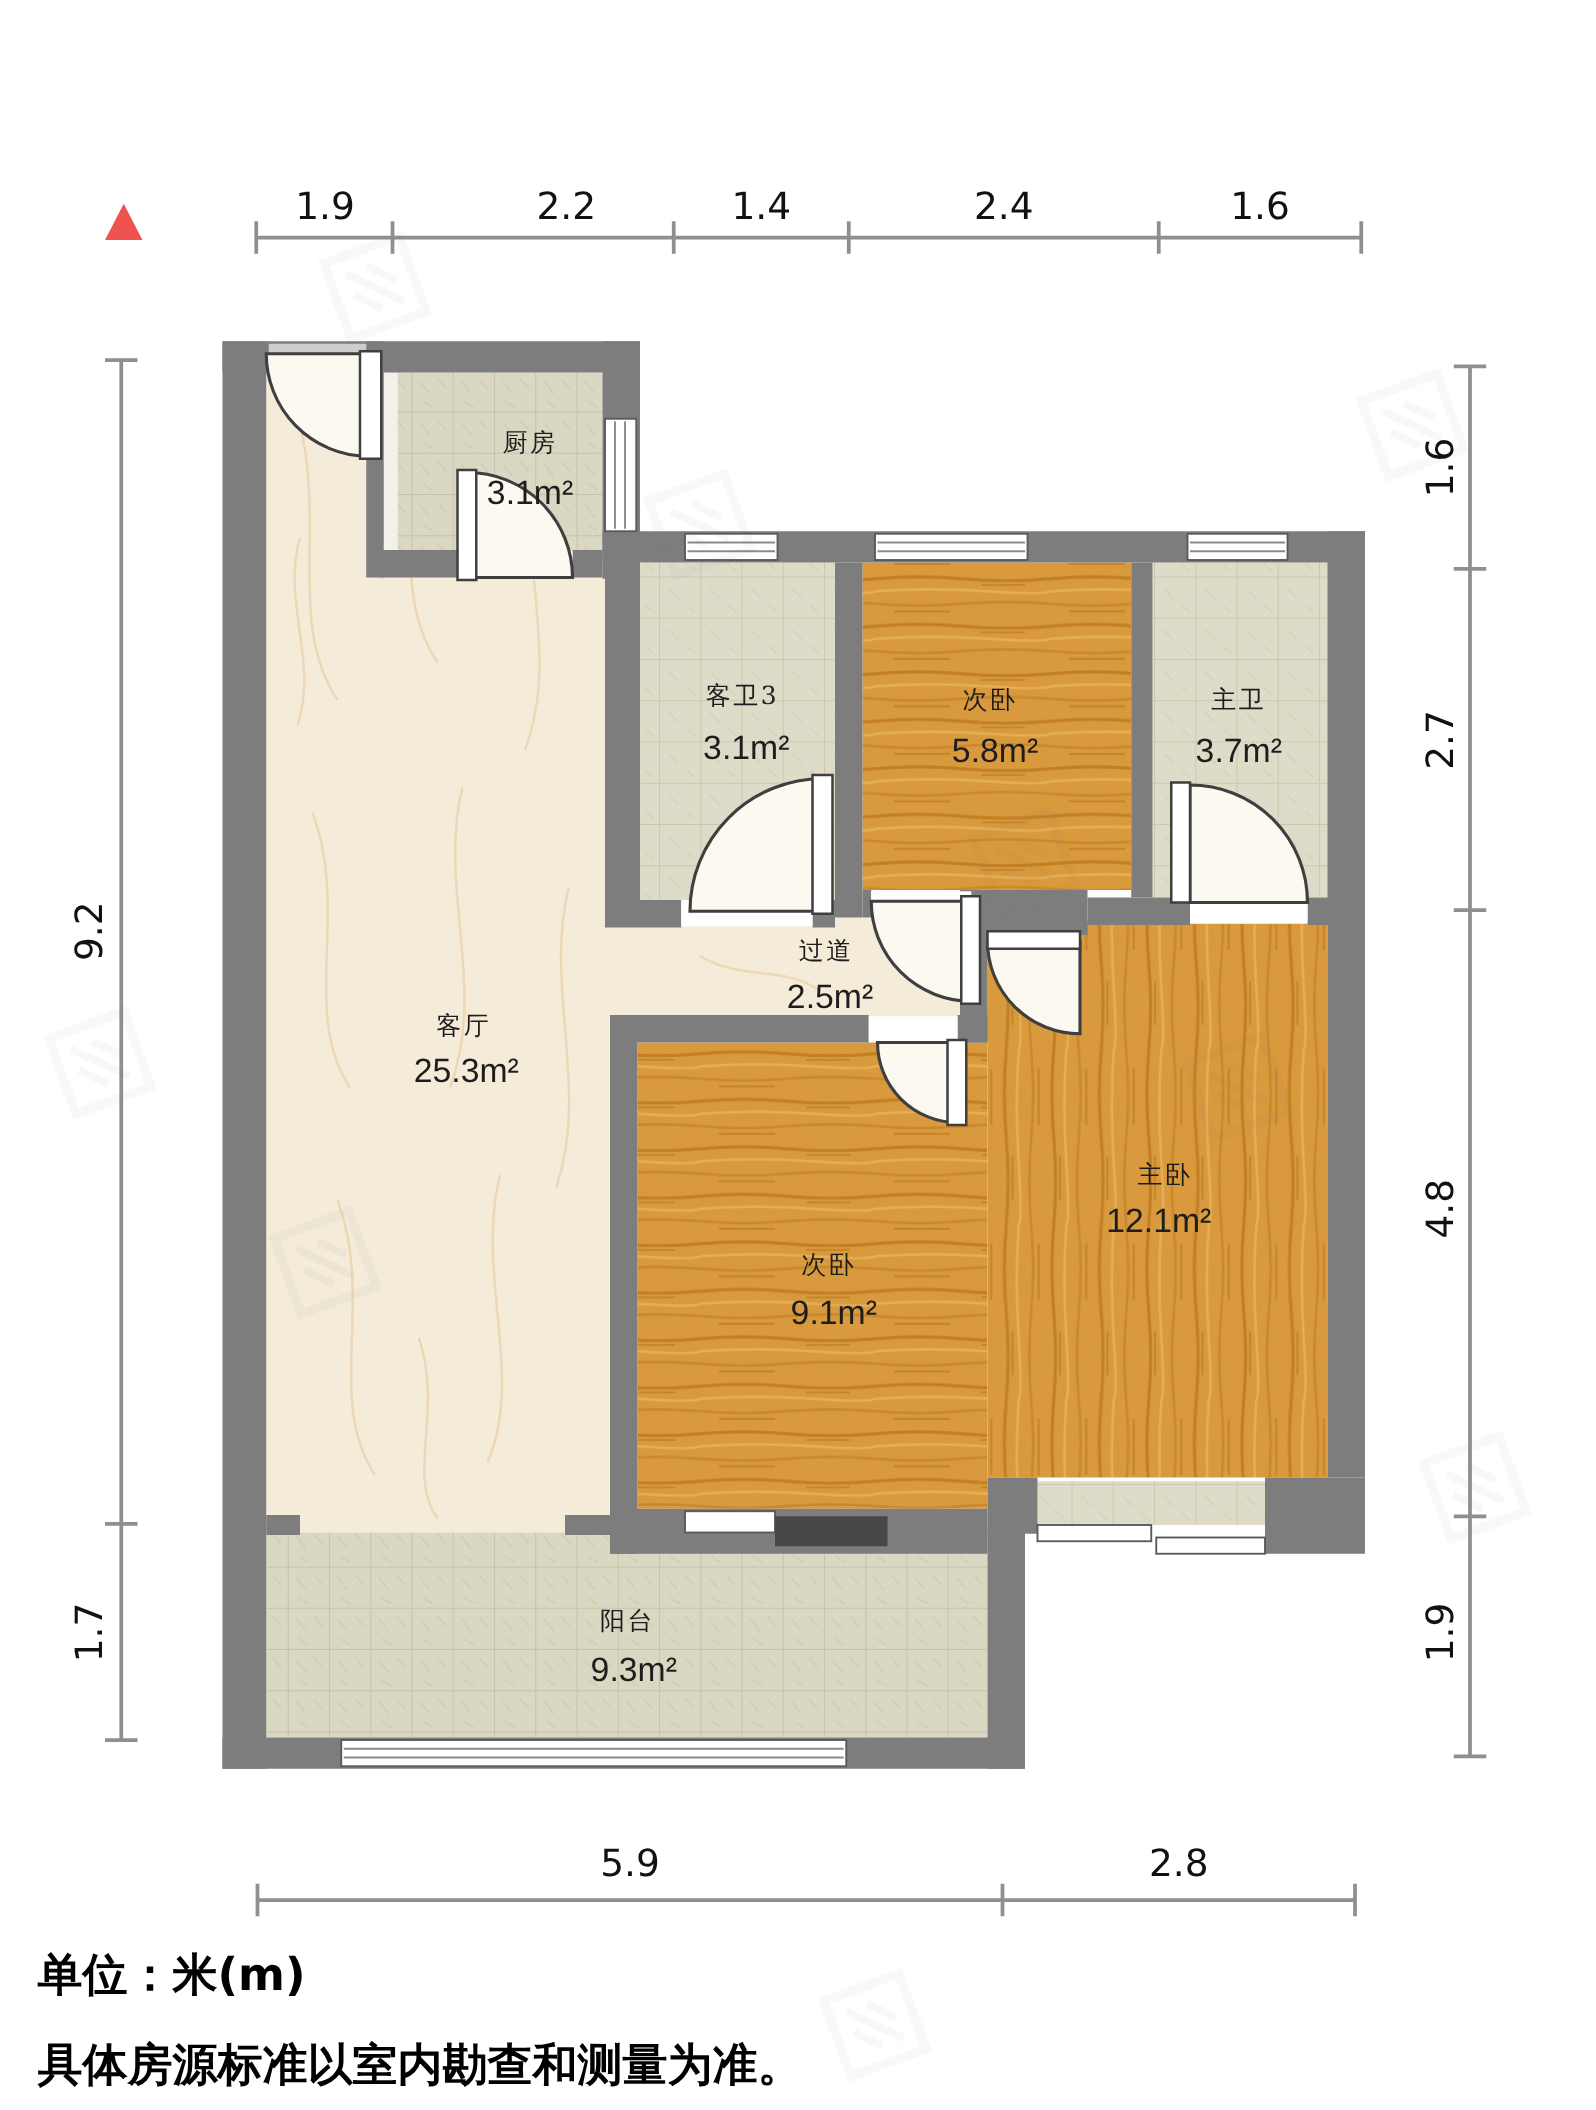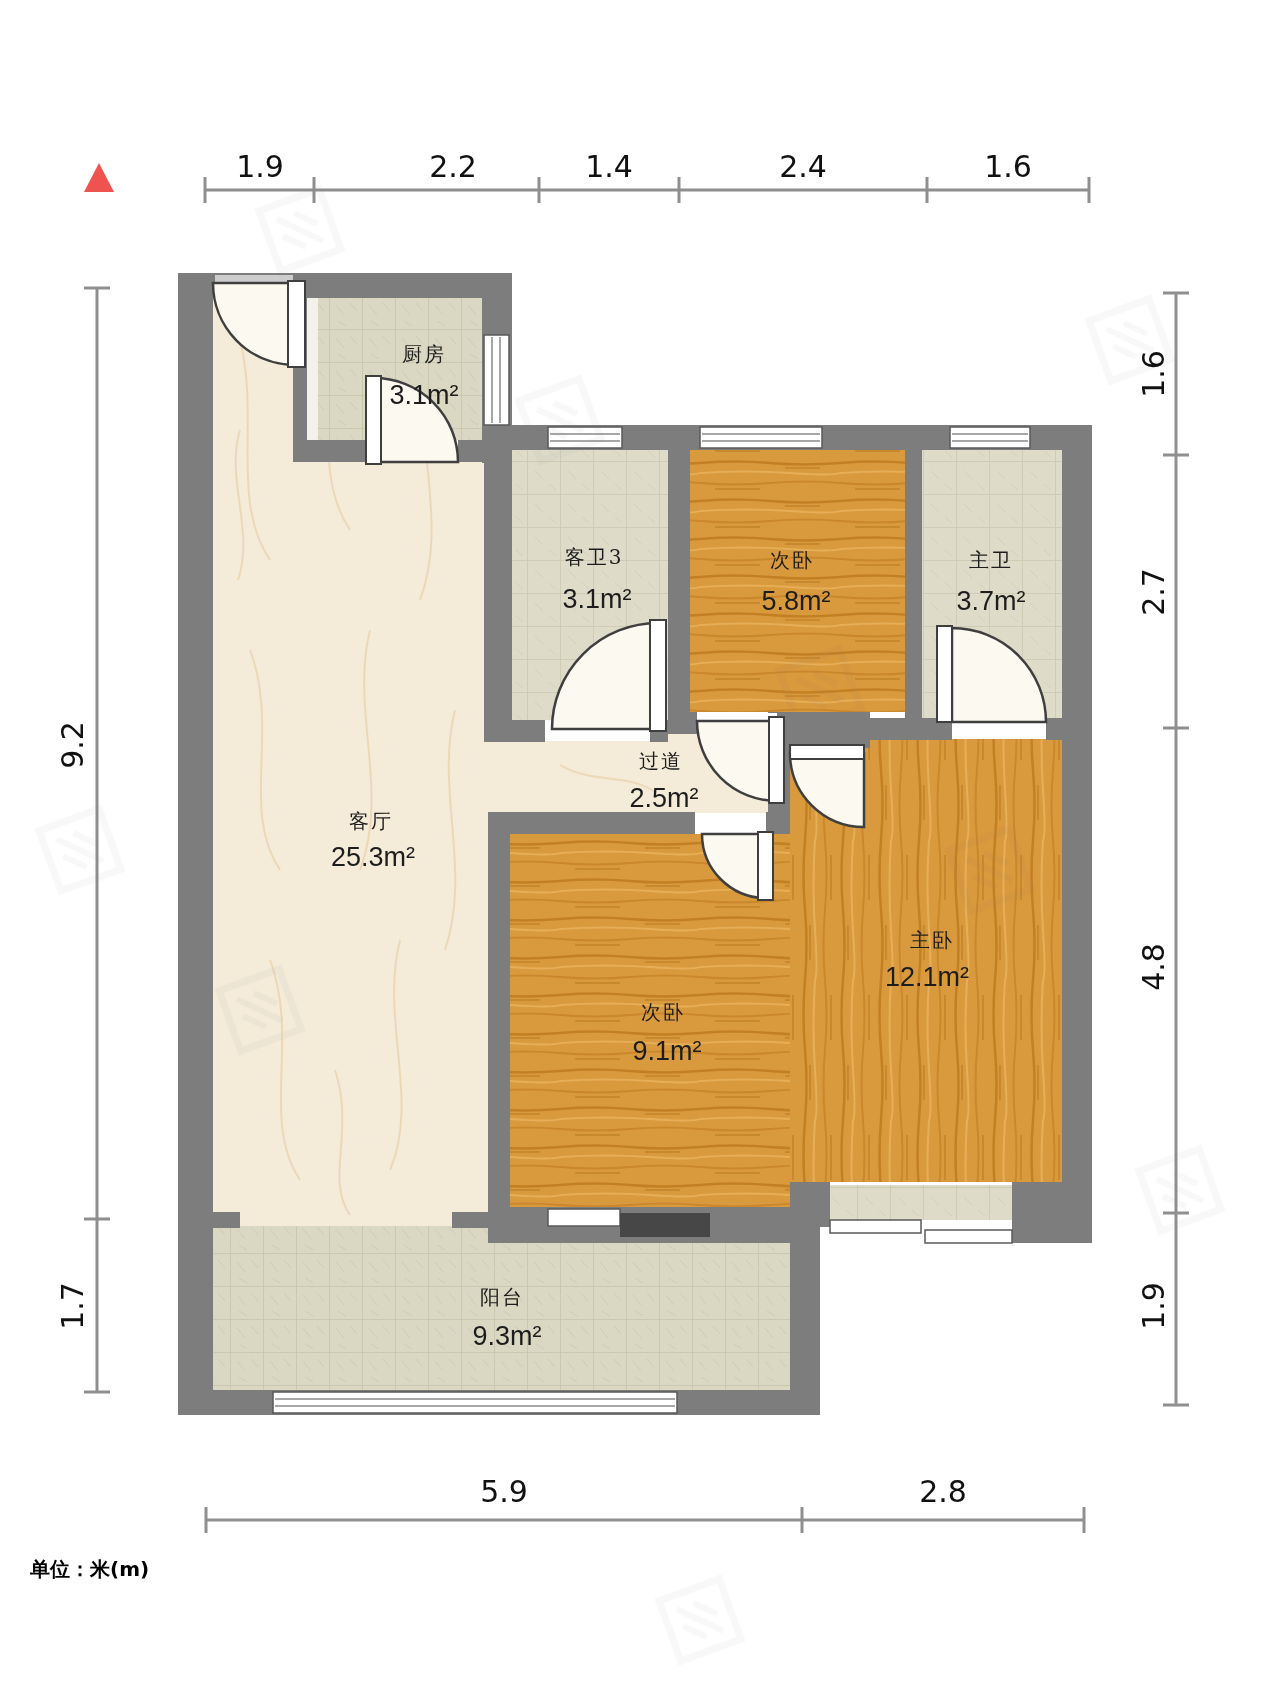--- a/index.html
+++ b/index.html
@@ -11,7 +11,7 @@
   .room-area{font-size:27px;font-family:Liberation Sans, sans-serif;}
   .dim{font-size:30px;color:#111;}
   .dimv{transform:translate(-50%,-50%) rotate(-90deg);}
-  .footer-line{position:absolute;left:30px;font-size:20px;font-weight:bold;color:#000;
+  .footer-line{position:absolute;left:30px;font-size:36px;font-weight:bold;color:#000;
                font-family:"DejaVu Sans","Liberation Sans",sans-serif;}
 </style>
 </head>

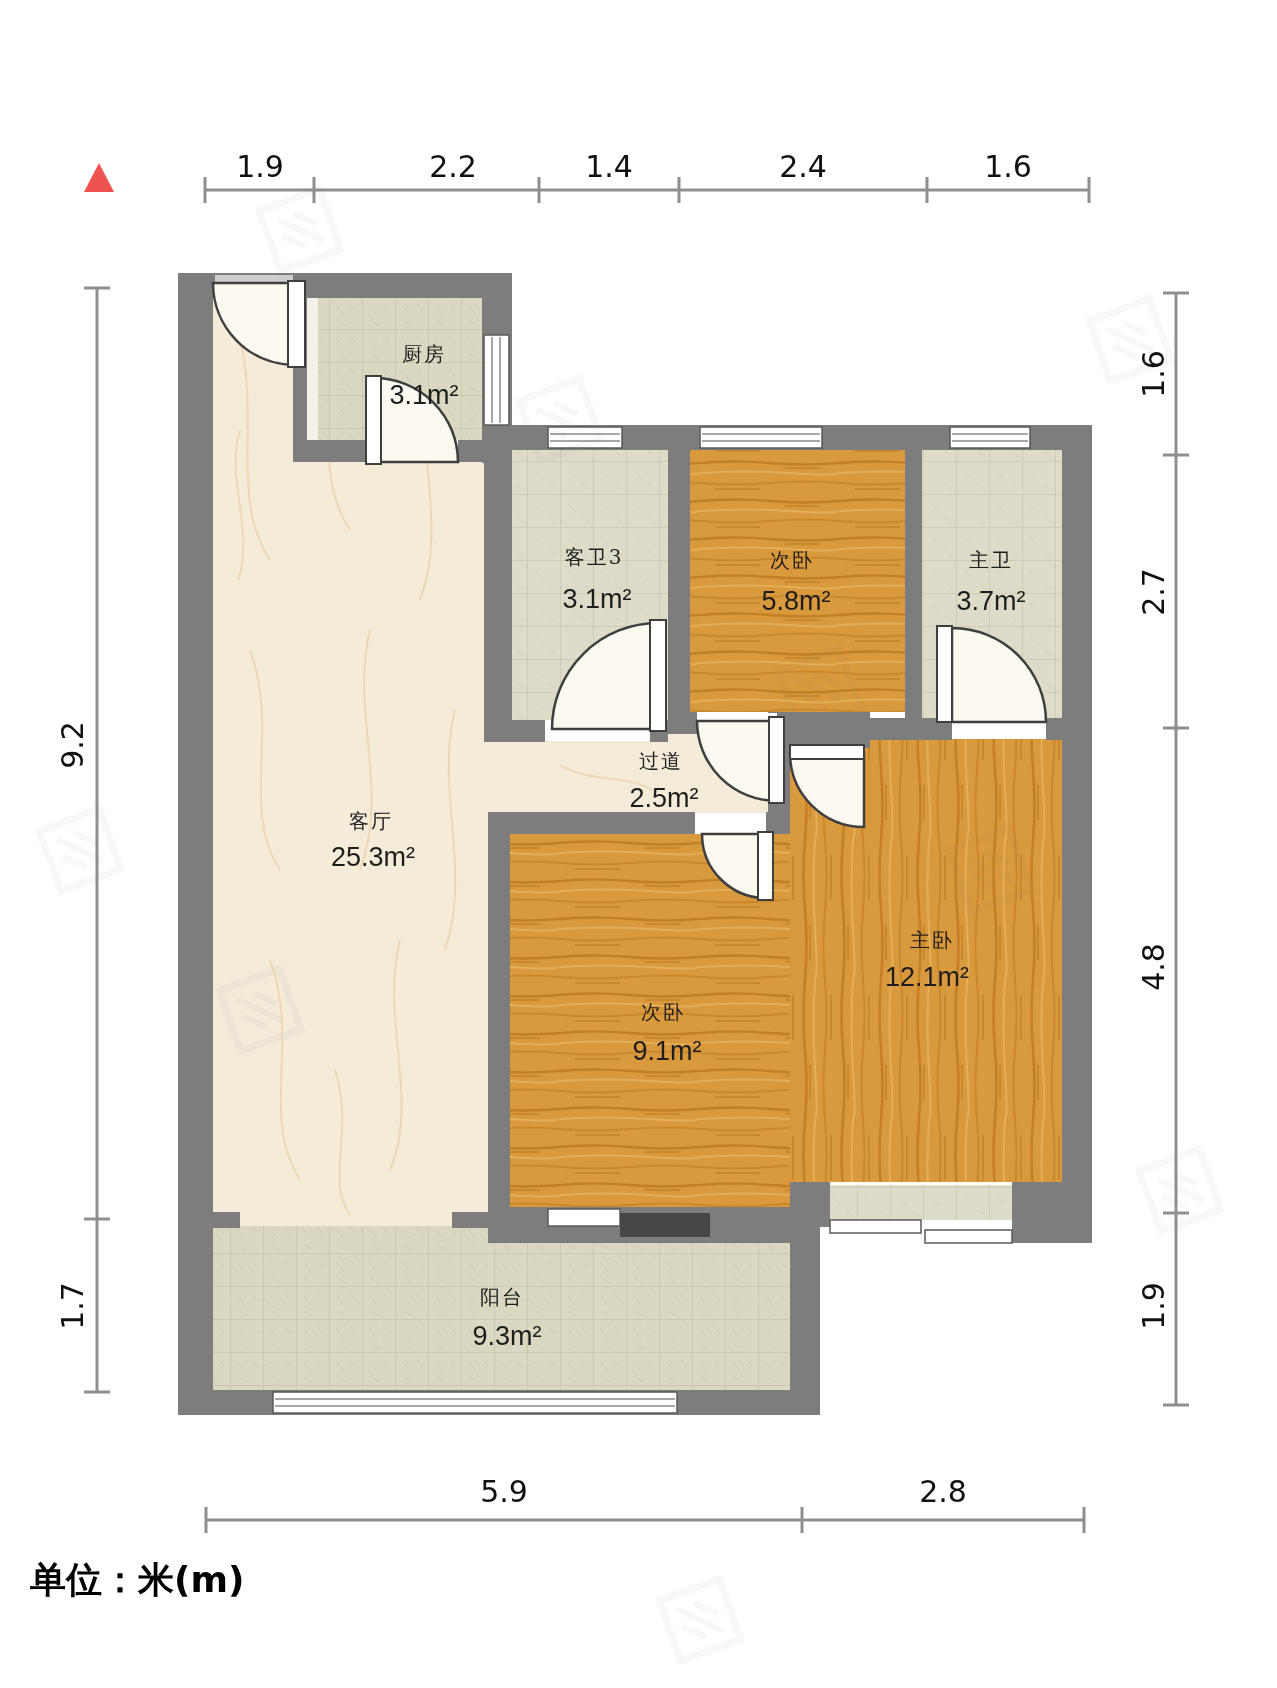--- a/index.html
+++ b/index.html
@@ -231,6 +231,7 @@
 <div class="lbl dim" style="left:943px;top:1491px">2.8</div>
 
 <div class="footer-line" style="top:1556px">单位：米(m)</div>
+<div class="footer-line" style="top:1628px">具体房源标准以室内勘查和测量为准。</div>
 
 </div>
 

